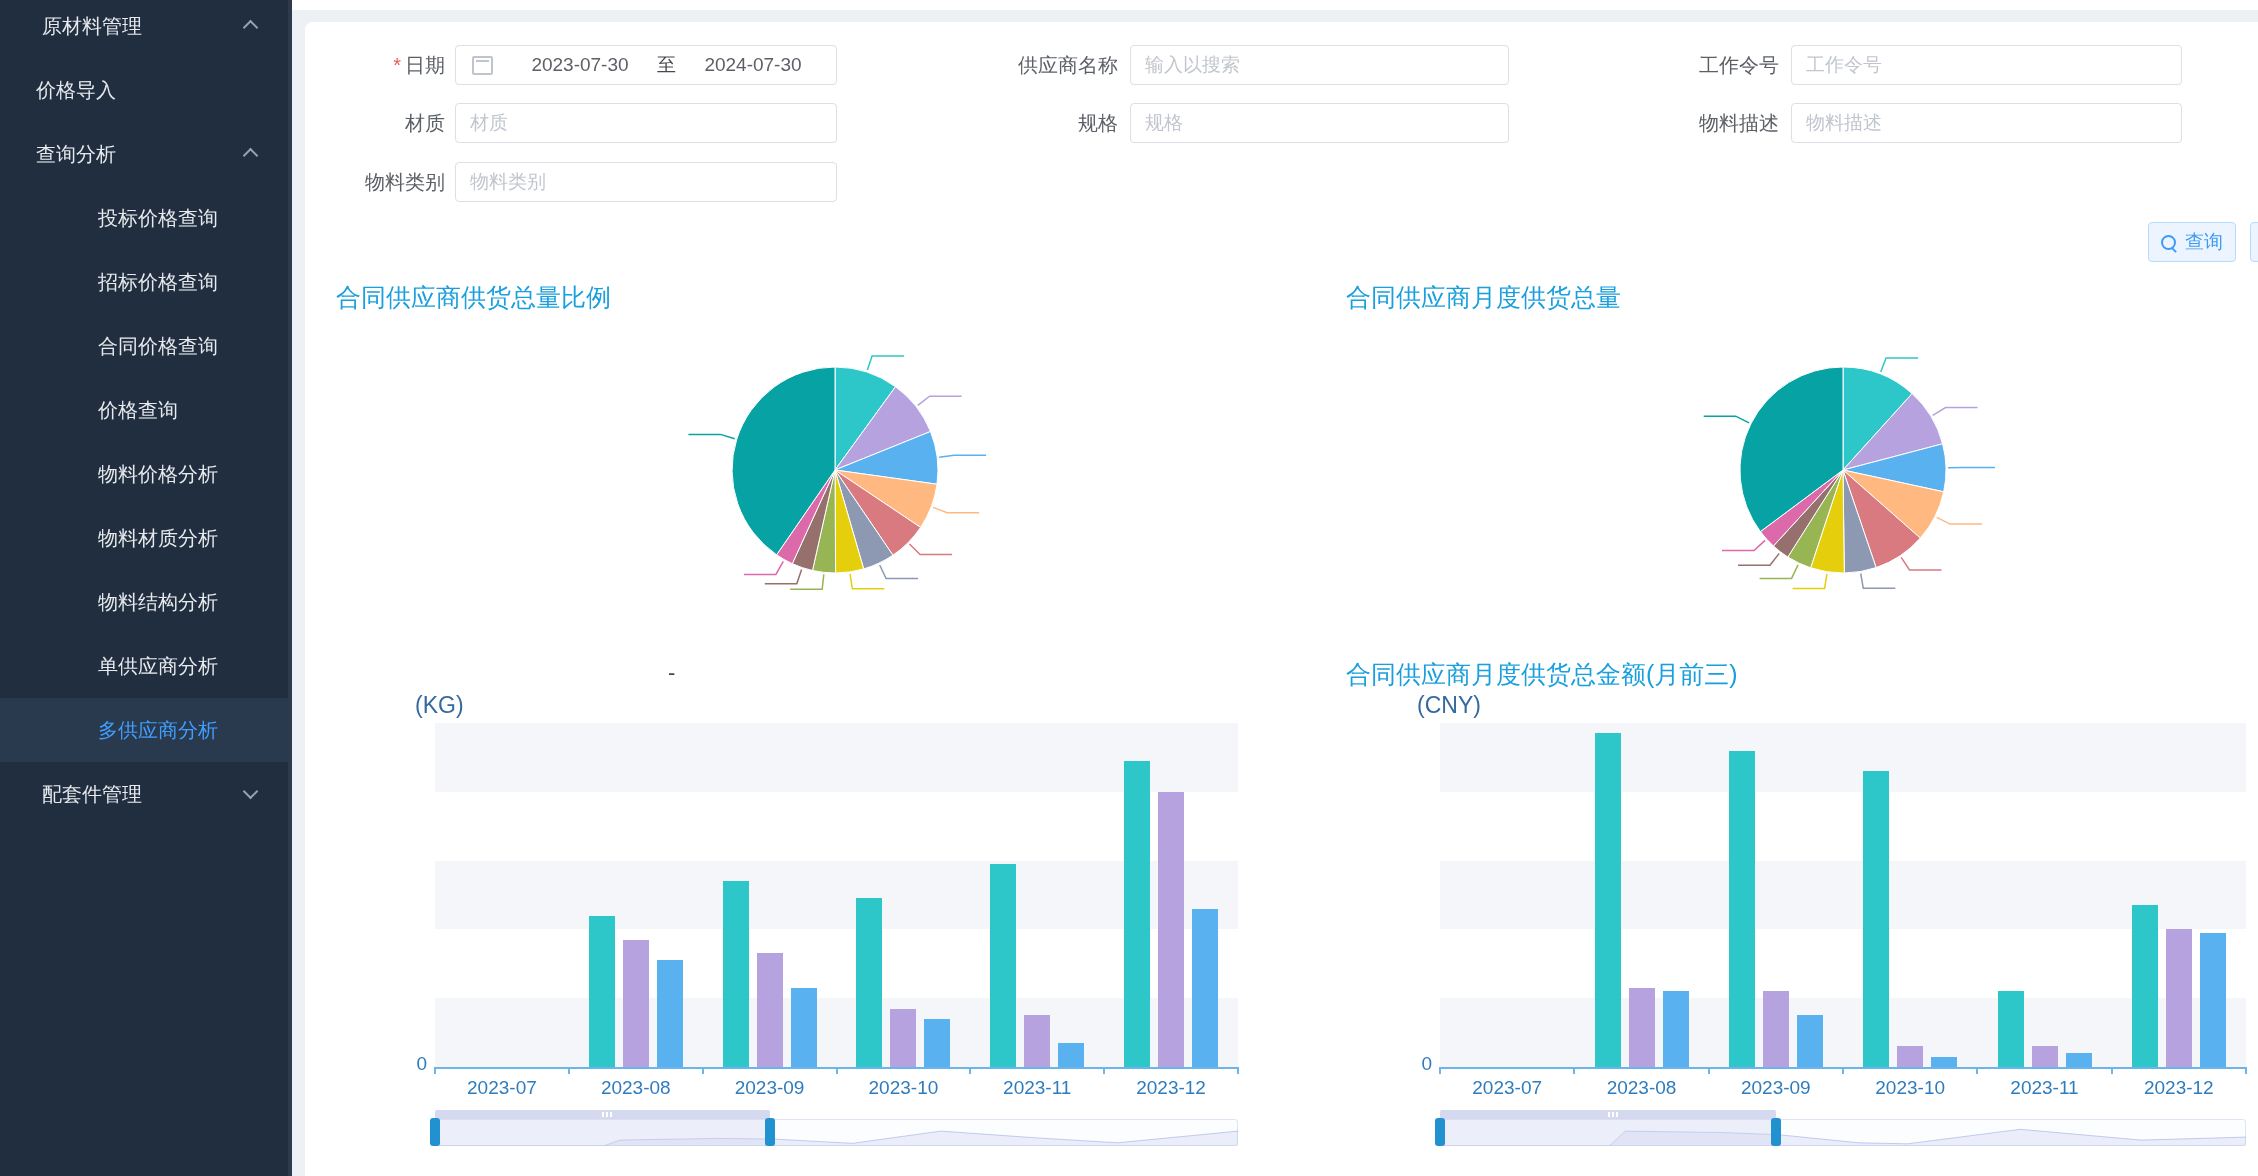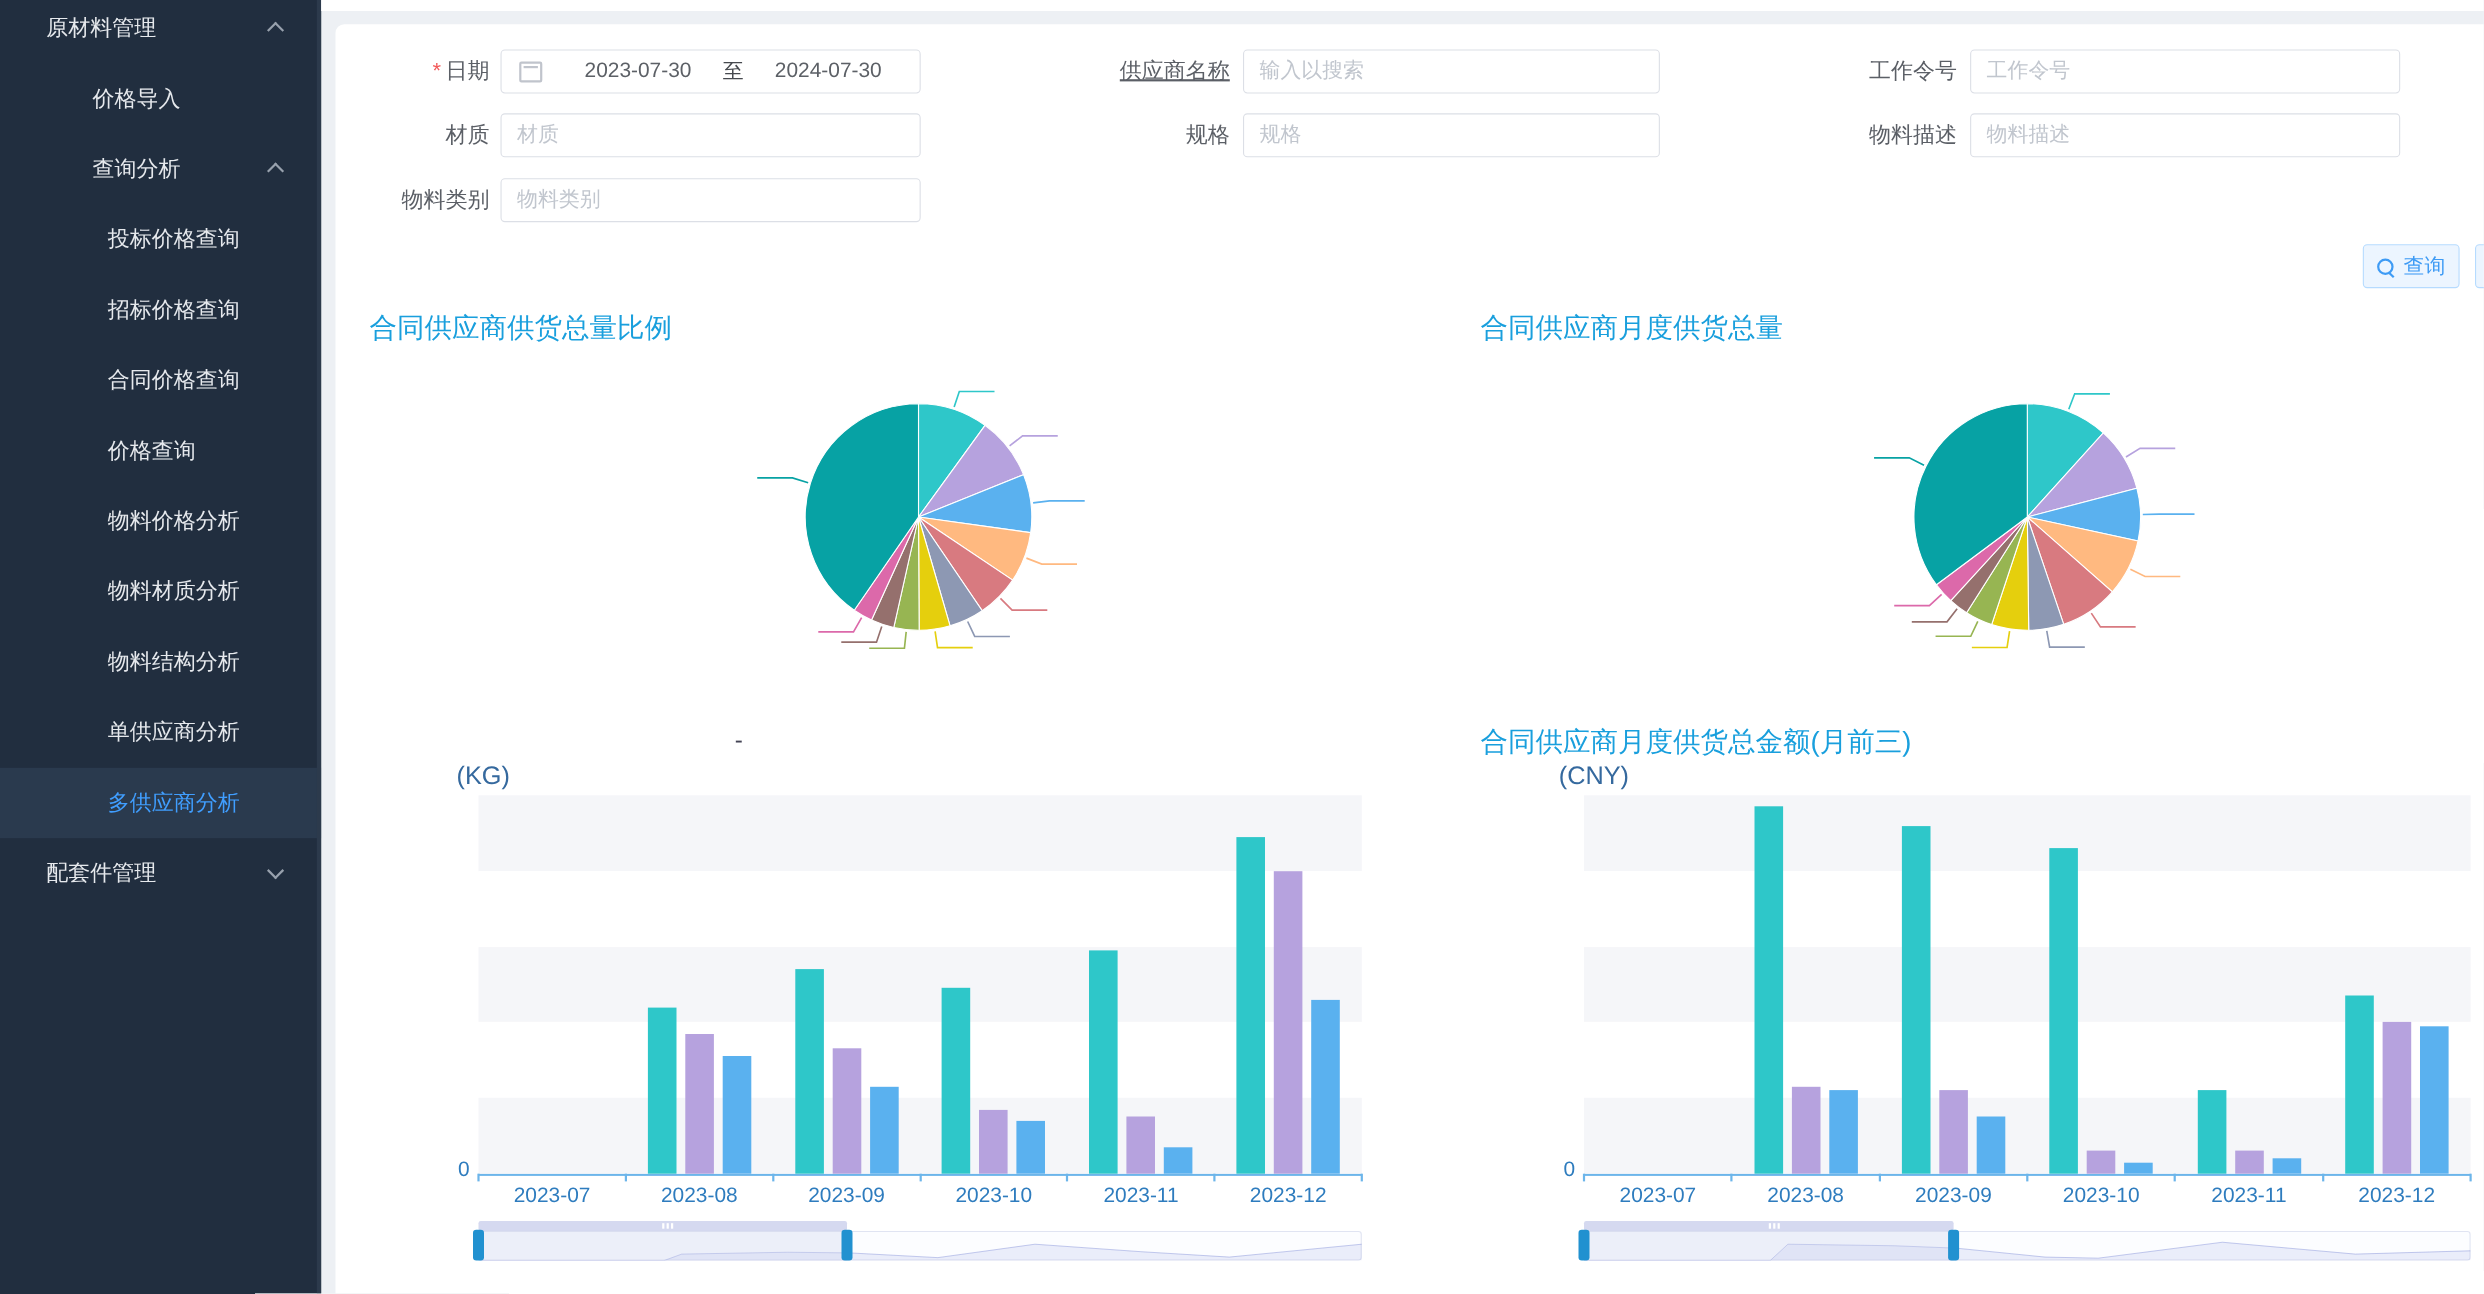--- a/index.html
+++ b/index.html
@@ -106,7 +106,7 @@
     <span style="width:10px"></span>
   </div>
 
-  <div class="flabel" style="right:1140px;top:45px;text-decoration:underline;">供应商名称</div>
+  <div class="flabel" style="right:1140px;top:45px;">供应商名称</div>
   <input class="finput" style="left: 1130px; top: 45px; width: 379px;" placeholder="输入以搜索">
 
   <div class="flabel" style="right:479px;top:45px;">工作令号</div>

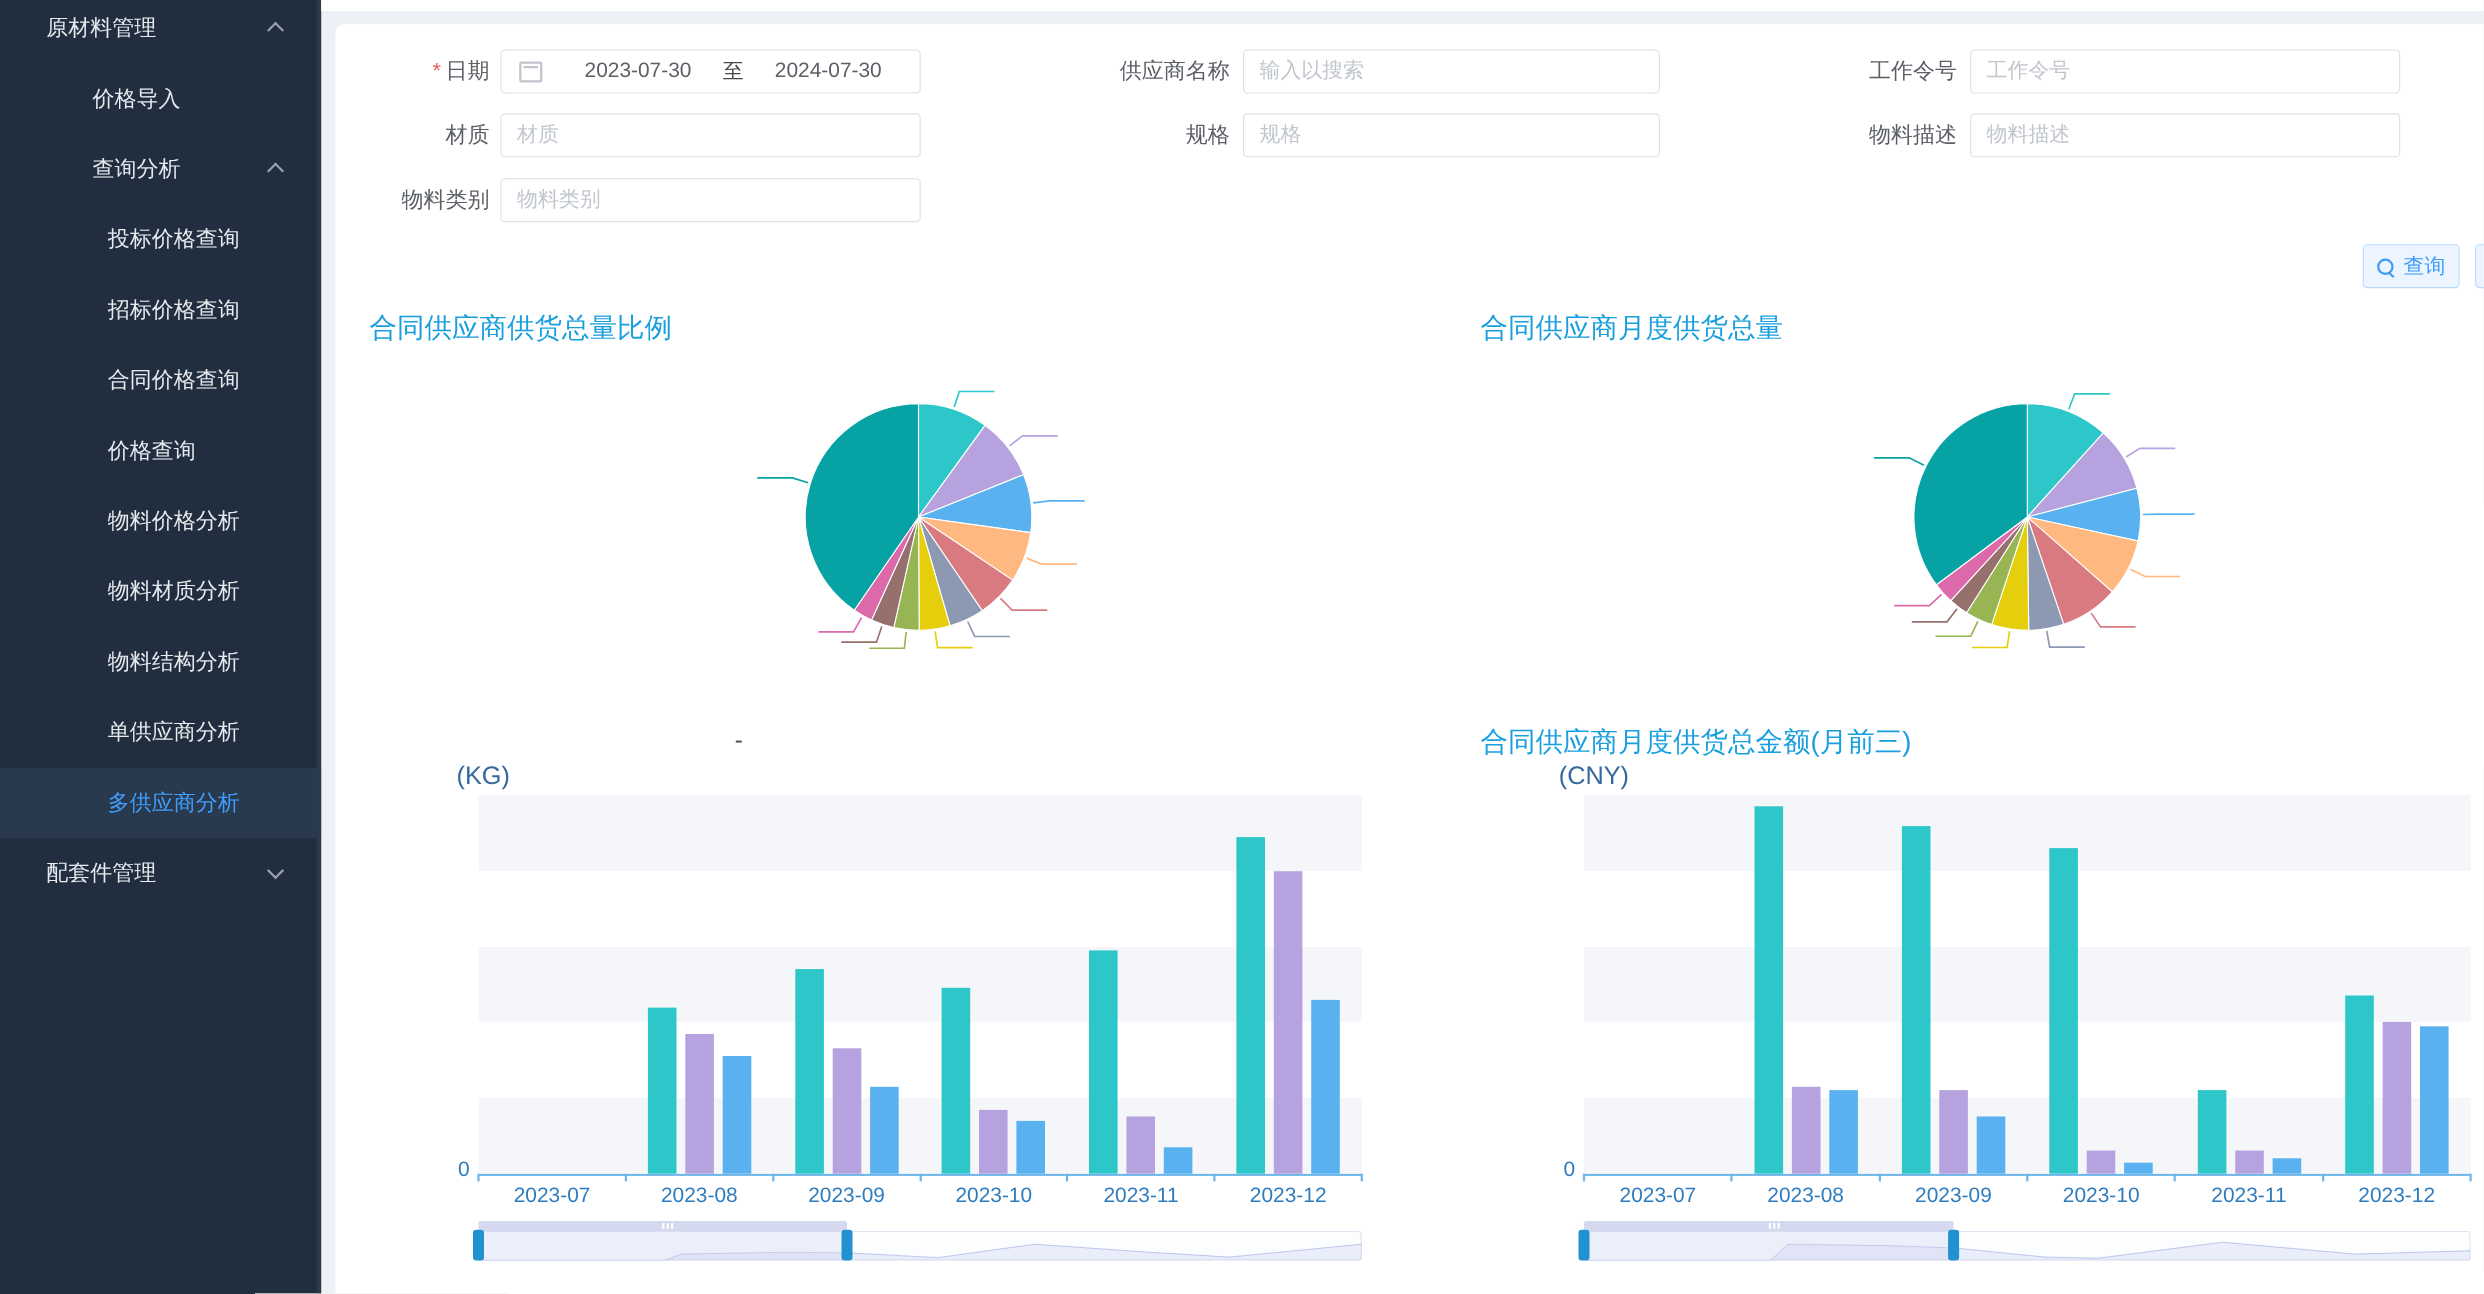--- a/index.html
+++ b/index.html
@@ -12,7 +12,7 @@
   .menu{position:absolute;left:0;top:-6px;width:100%;}
   .mi{position:relative;height:64px;line-height:64px;color:#e6e9ed;font-size:20px;cursor:pointer;white-space:nowrap;}
   .mi.l1{padding-left:42px;}
-  .mi.l2{padding-left:84px;}
+  .mi.l2{padding-left:36px;}
   .mi.l3{padding-left:98px;}
   .mi.sel{background:#2a3a4e;color:#409eff;}
   .chev{position:absolute;right:36px;top:28px;width:9px;height:9px;border-left:2px solid #98a1ad;border-bottom:2px solid #98a1ad;}

